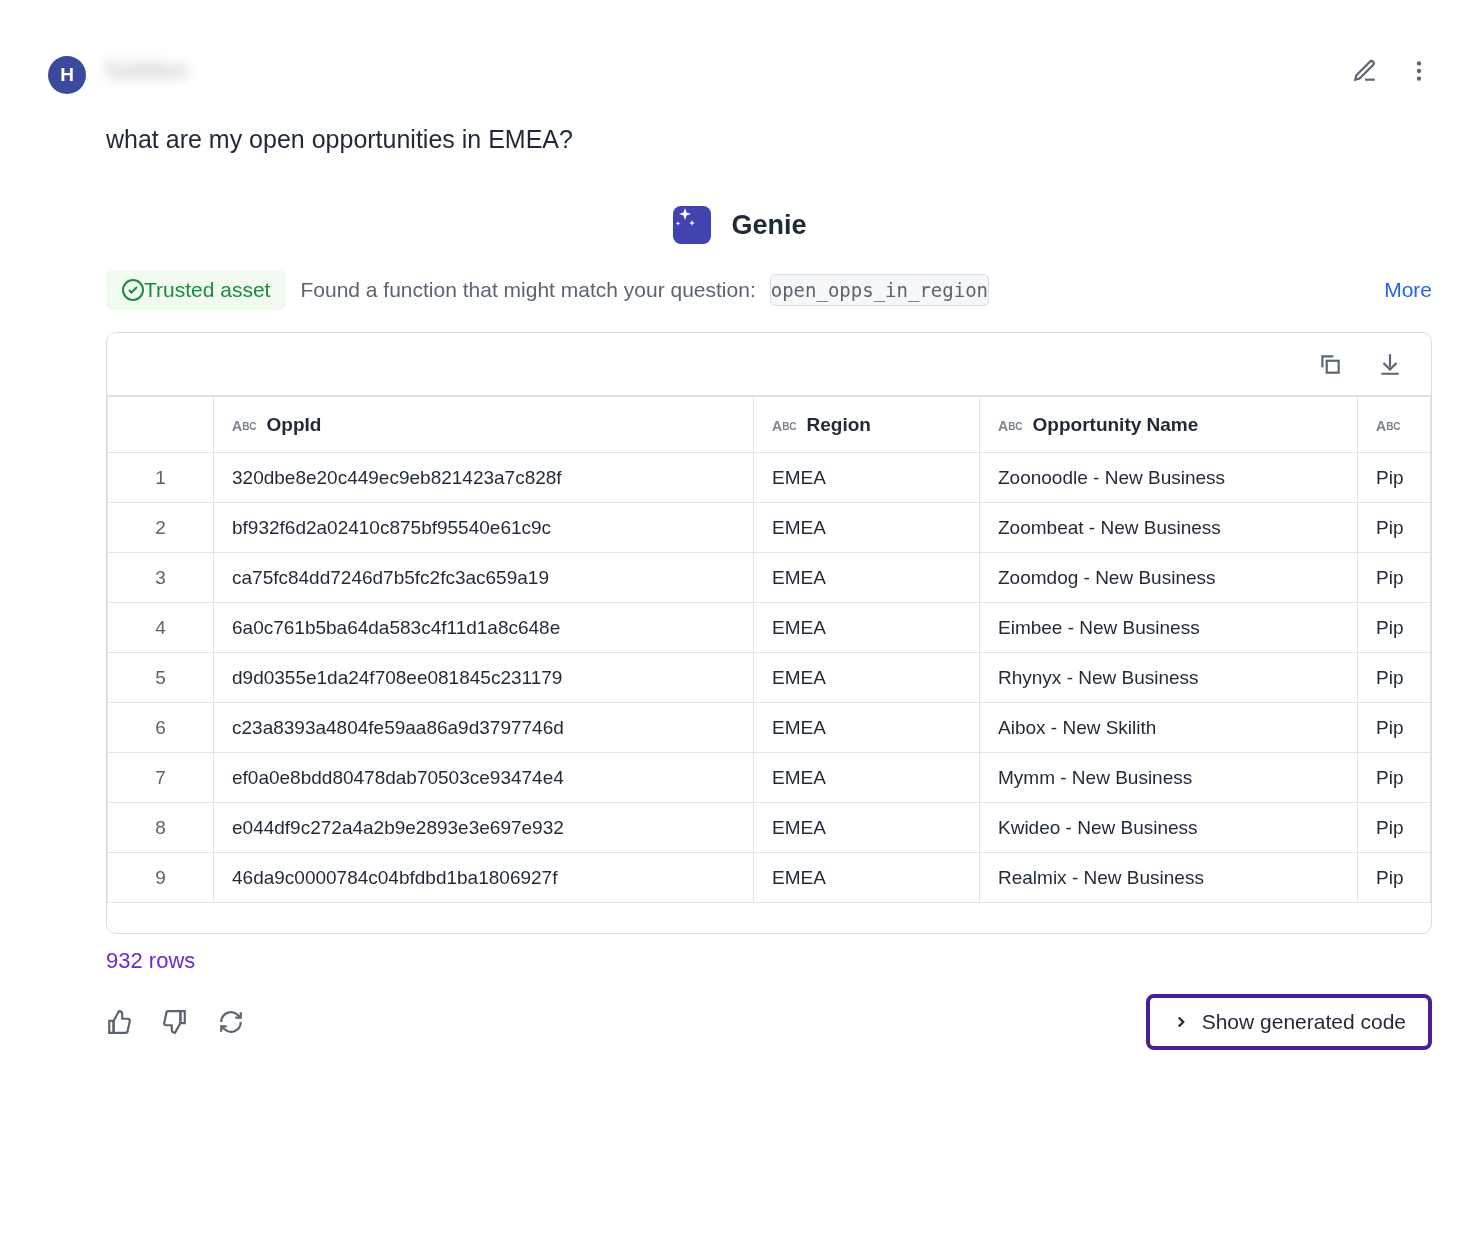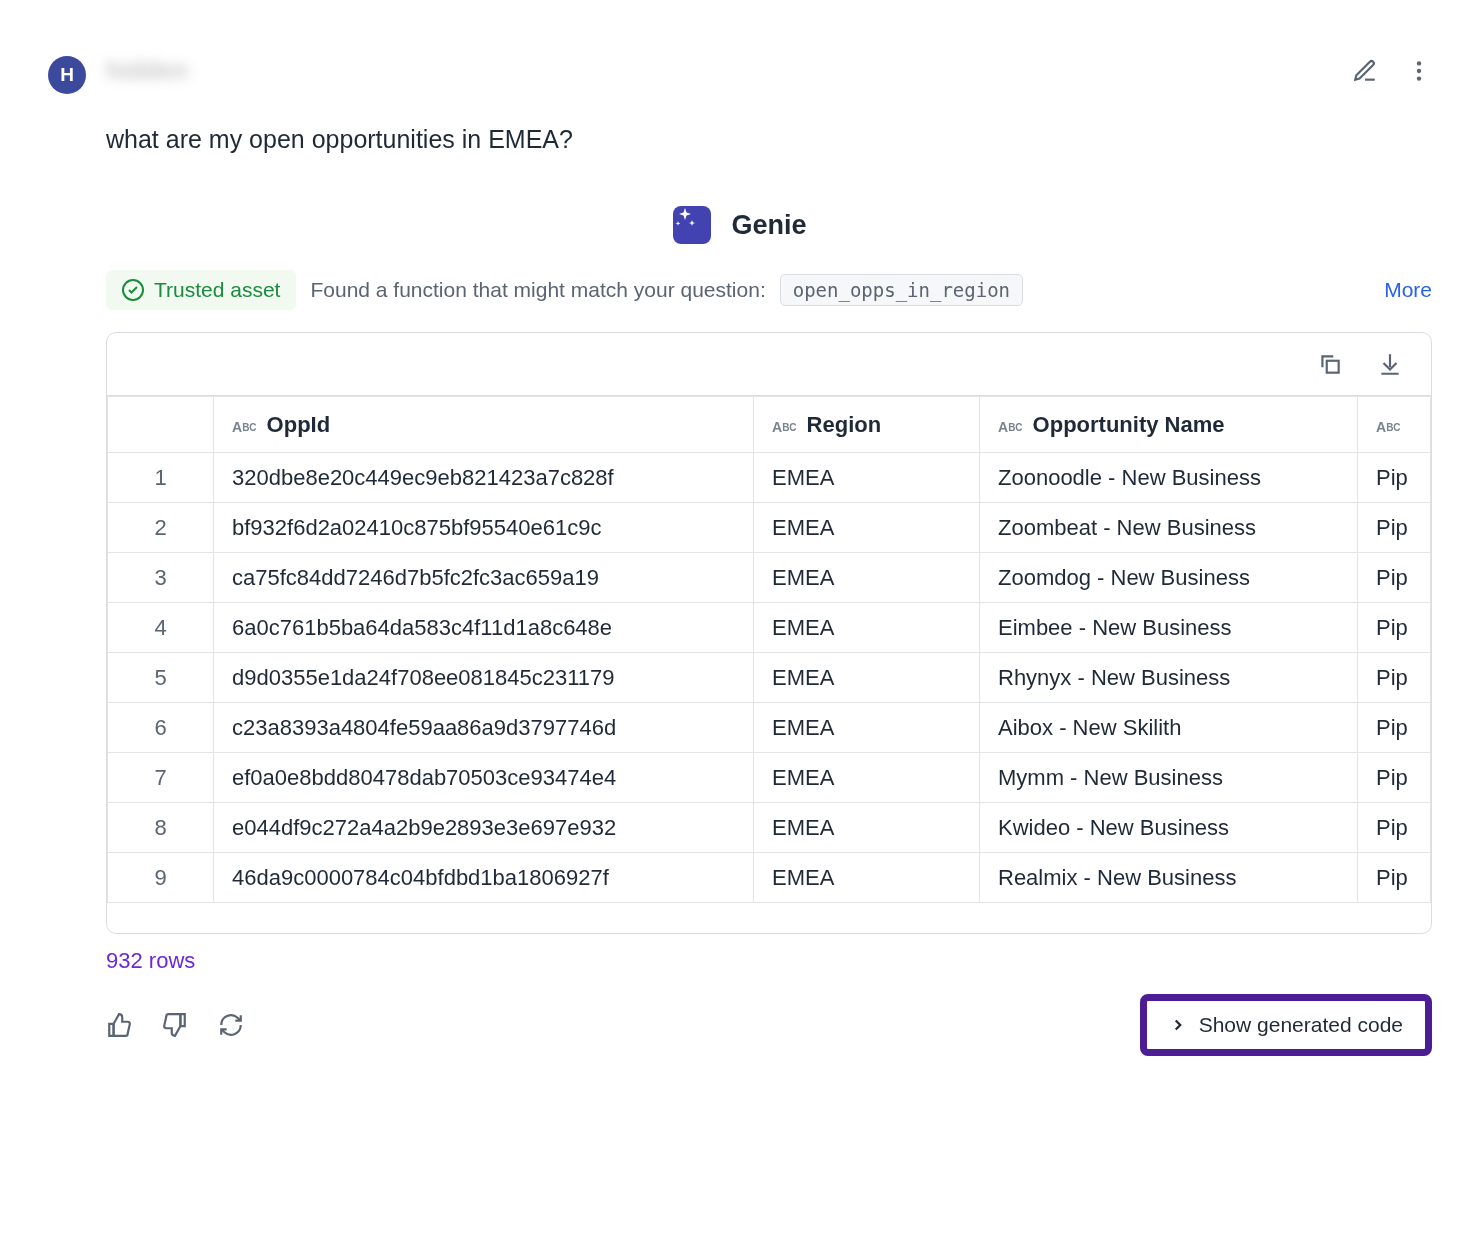--- a/index.html
+++ b/index.html
@@ -19,7 +19,7 @@
 .genie-row { display: flex; align-items: center; gap: 20px; margin-top: 52px; margin-bottom: 26px; justify-content: center; }
 .genie-title { font-weight: 700; font-size: 27px; }
 .info-bar { display: flex; align-items: center; gap: 14px; margin-left: 58px; margin-bottom: 22px; }
-.trusted-badge { display: flex; align-items: center; gap: 10px; background: #f1f9f1; padding: 8px 16px; border-radius: 6px; color: #1a8c3d; font-size: 21px; font-weight: 500; }
+.trusted-badge { display: flex; align-items: center; background: #f1f9f1; padding: 8px 16px; border-radius: 6px; color: #1a8c3d; font-size: 21px; font-weight: 500; }
 .check-circle { width: 22px; height: 22px; border: 2px solid #1a8c3d; border-radius: 50%; display: flex; align-items: center; justify-content: center; font-size: 14px; }
 .found-text { color: #5a6472; font-size: 21px; }
 .func-chip { background: #f6f7f8; border: 1px solid #d9dde1; border-radius: 5px; padding: 4px 12px; font-family: "SFMono-Regular", Consolas, monospace; font-size: 19px; color: #5a6472; }

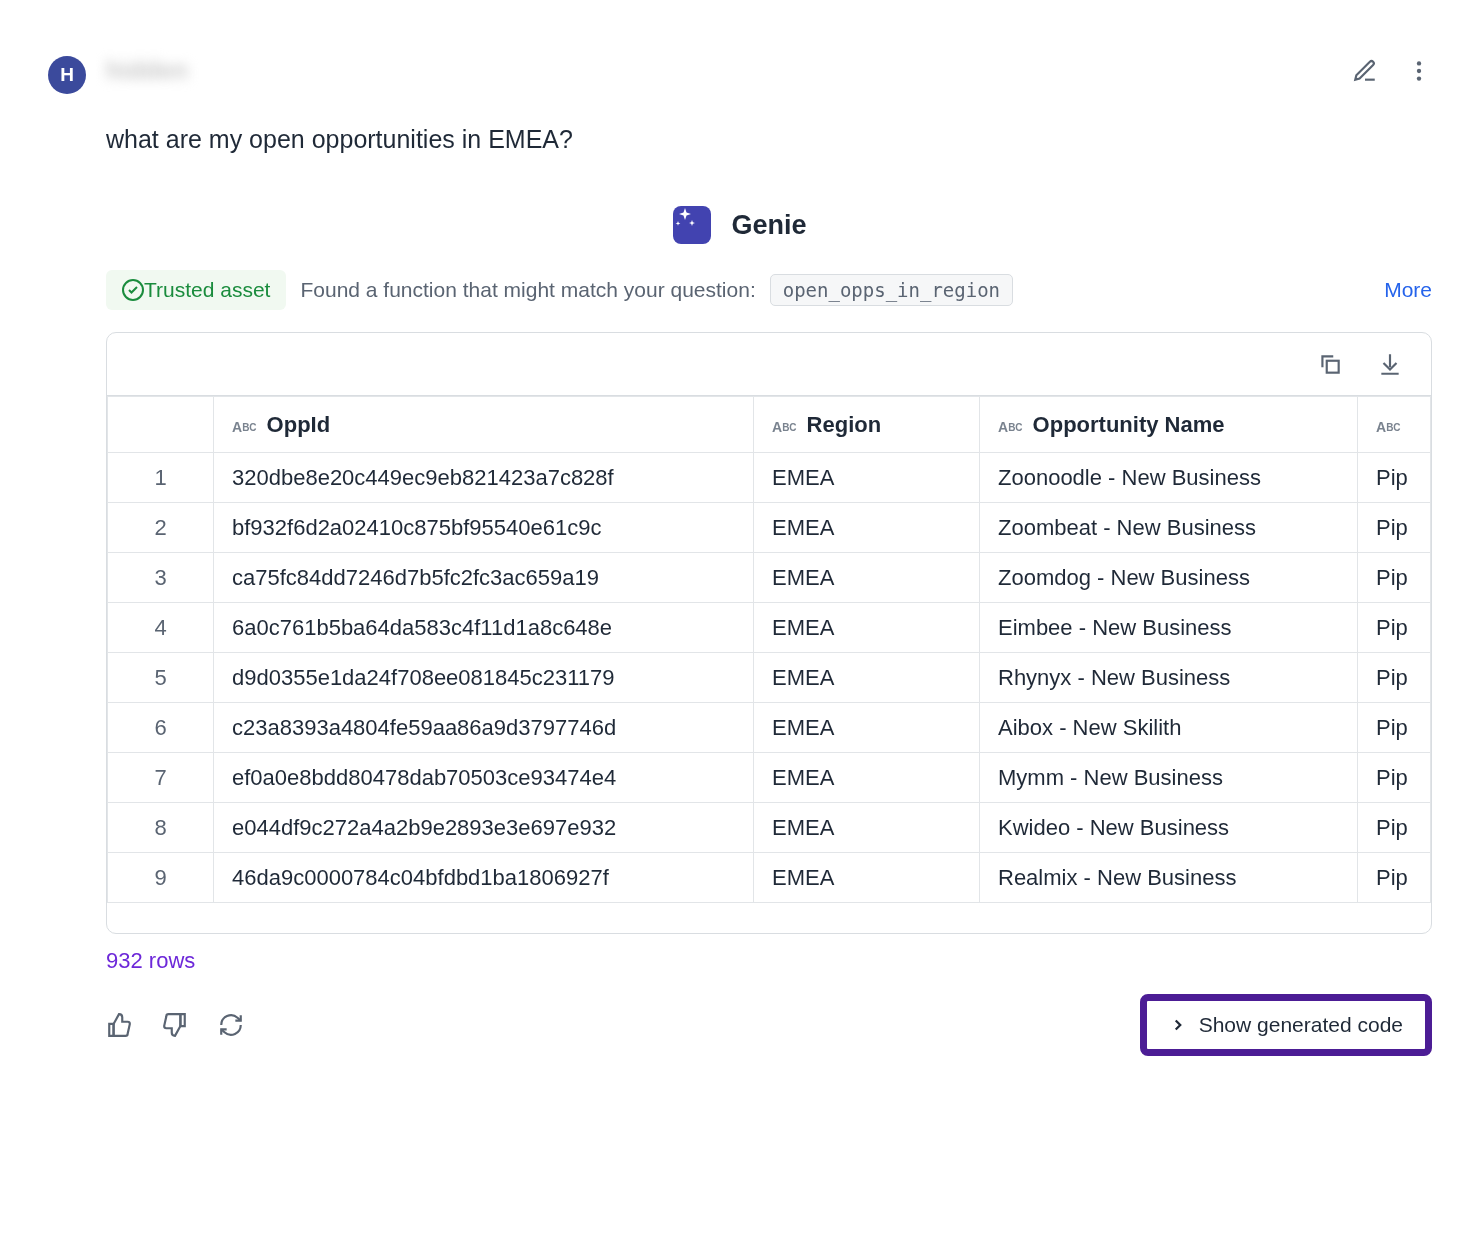--- a/index.html
+++ b/index.html
@@ -22,7 +22,7 @@
 .trusted-badge { display: flex; align-items: center; background: #f1f9f1; padding: 8px 16px; border-radius: 6px; color: #1a8c3d; font-size: 21px; font-weight: 500; }
 .check-circle { width: 22px; height: 22px; border: 2px solid #1a8c3d; border-radius: 50%; display: flex; align-items: center; justify-content: center; font-size: 14px; }
 .found-text { color: #5a6472; font-size: 21px; }
-.func-chip { background: #f6f7f8; border: 1px solid #d9dde1; border-radius: 5px; padding: 4px 12px; font-family: "SFMono-Regular", Consolas, monospace; font-size: 19px; color: #5a6472; }
+.func-chip { background: #f6f7f8; border: 1px solid #d9dde1; border-radius: 5px; padding: 4px 0; font-family: "SFMono-Regular", Consolas, monospace; font-size: 19px; color: #5a6472; }
 .more-link { color: #2563eb; font-size: 21px; margin-left: auto; cursor: pointer; }
 .results-panel { margin-left: 58px; border: 1px solid #d9dde1; border-radius: 10px; overflow: hidden; }
 .panel-toolbar { display: flex; justify-content: flex-end; gap: 34px; padding: 18px 28px; color: #5a6472; }

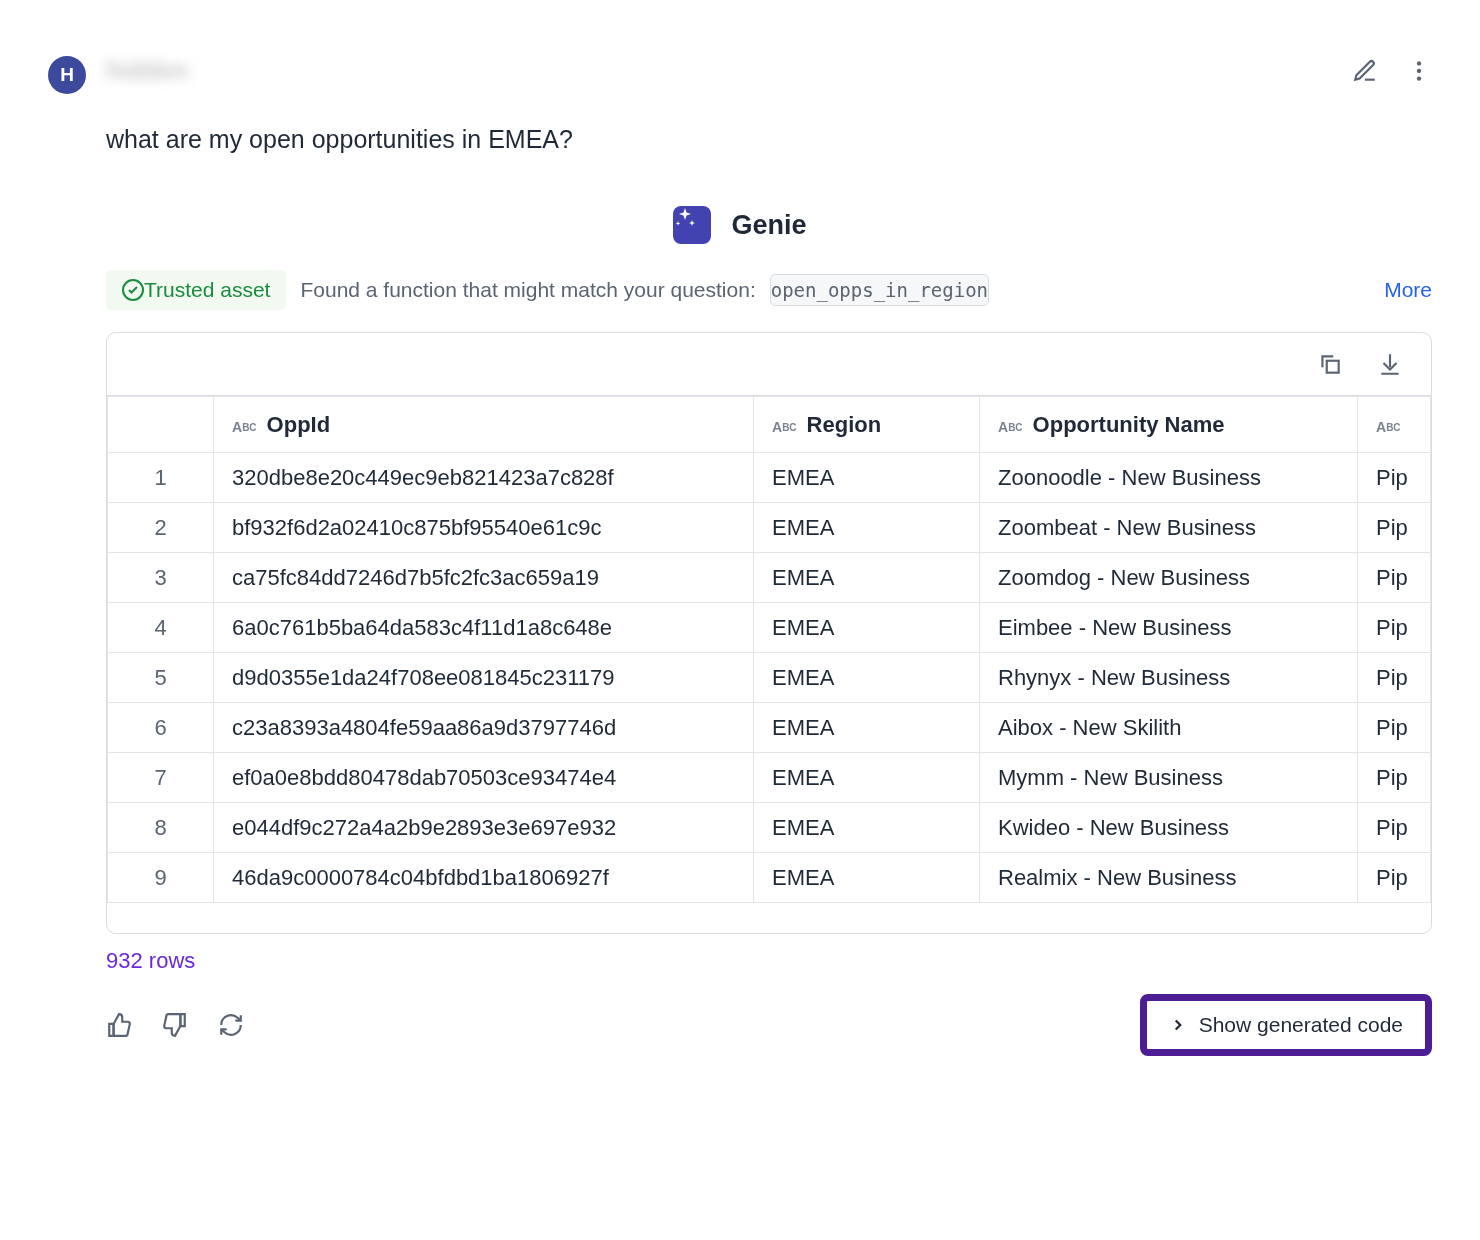--- a/index.html
+++ b/index.html
@@ -28,7 +28,7 @@
 .panel-toolbar { display: flex; justify-content: flex-end; gap: 34px; padding: 18px 28px; color: #5a6472; }
 .table-wrap { overflow: hidden; border-top: 1px solid #d9dde1; height: 538px; }
 table { border-collapse: collapse; width: 100%; table-layout: fixed; }
-th, td { border: 1px solid #e2e5e8; padding: 0 18px; text-align: left; font-size: 22px; white-space: nowrap; overflow: hidden; text-overflow: clip; }
+th, td { border: 1px solid #e2e5e8; padding: 0 18px; text-align: left; font-size: 19px; white-space: nowrap; overflow: hidden; text-overflow: clip; }
 th { font-weight: 700; background: #fff; height: 56px; }
 td { height: 50px; }
 .col-idx { width: 106px; text-align: center; color: #5a6472; }

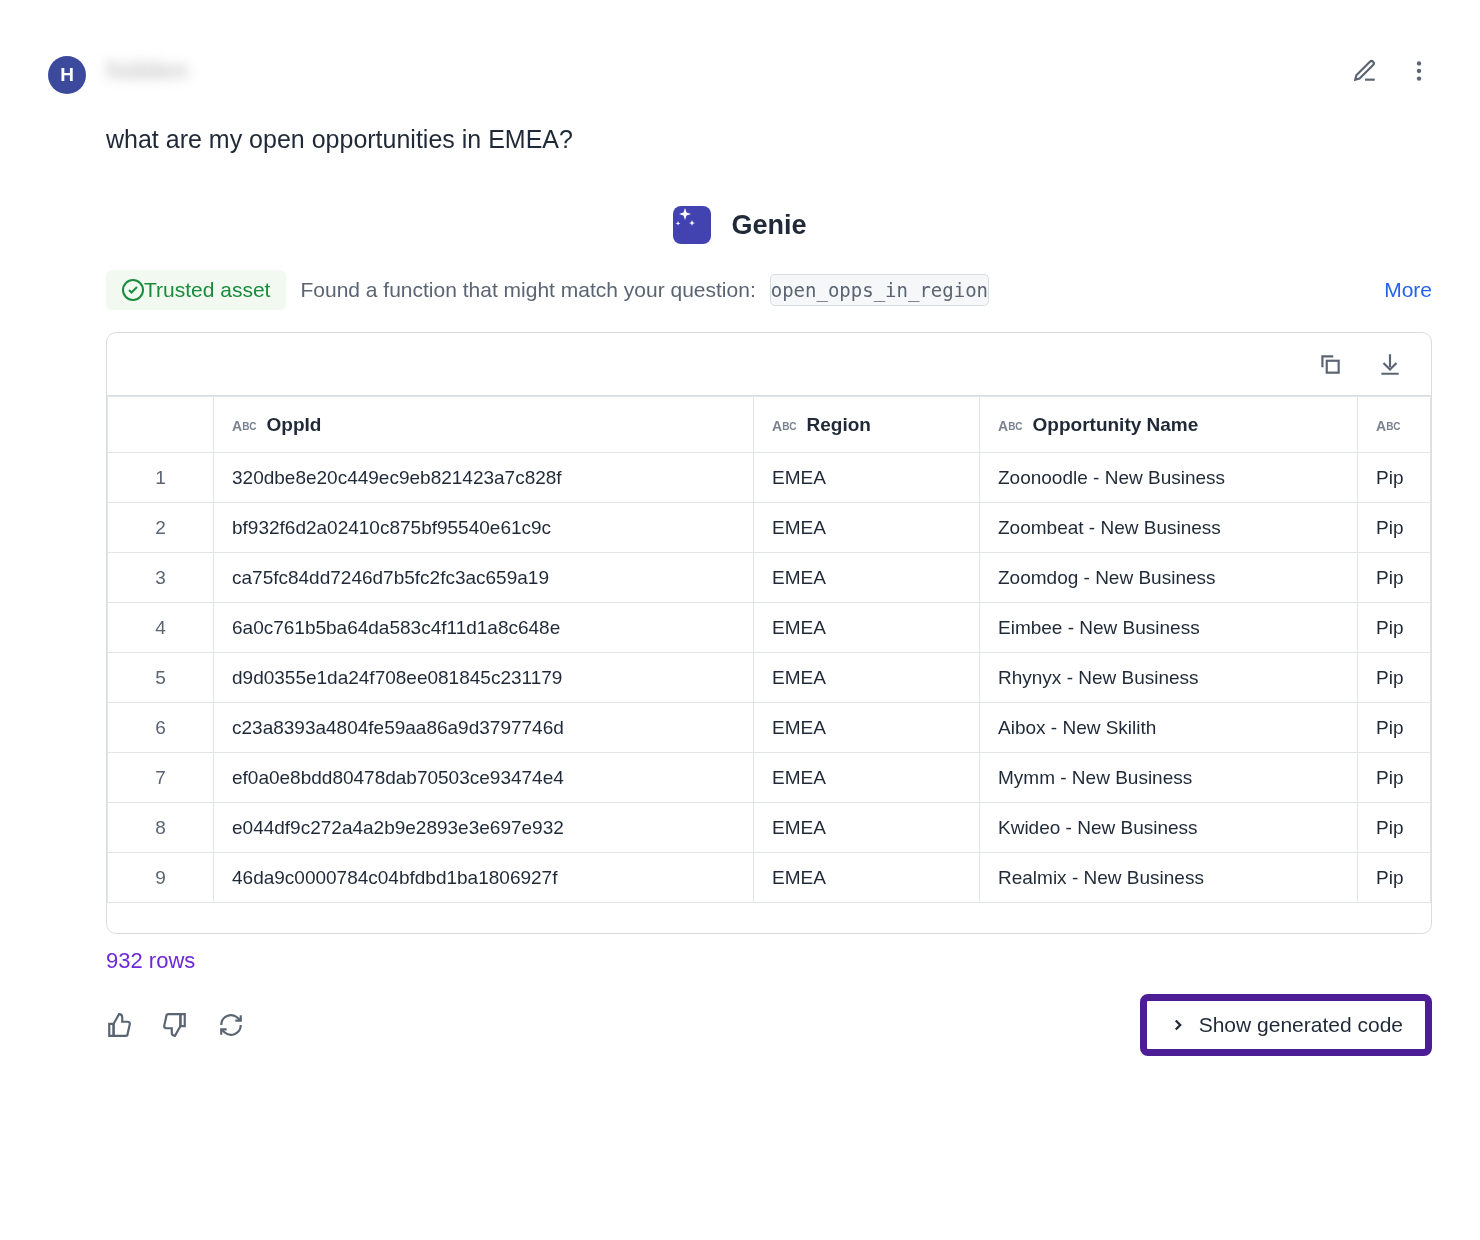--- a/index.html
+++ b/index.html
@@ -41,7 +41,7 @@
 .row-count { margin-left: 58px; margin-top: 14px; font-size: 22px; color: #6d28d9; }
 .footer-row { margin-left: 58px; margin-top: 20px; display: flex; align-items: center; gap: 30px; }
 .footer-icons { display: flex; gap: 30px; color: #5a6472; font-size: 24px; }
-.code-btn { margin-left: auto; border: 7px solid #4c1d95; border-radius: 8px; padding: 12px 22px; font-size: 21px; background: #fff; cursor: pointer; display: flex; align-items: center; gap: 12px; color: #1f2937; }
+.code-btn { margin-left: auto; border: 4px solid #4c1d95; border-radius: 8px; padding: 12px 22px; font-size: 21px; background: #fff; cursor: pointer; display: flex; align-items: center; gap: 12px; color: #1f2937; }
 svg { display: block; }
 </style>
 </head>

